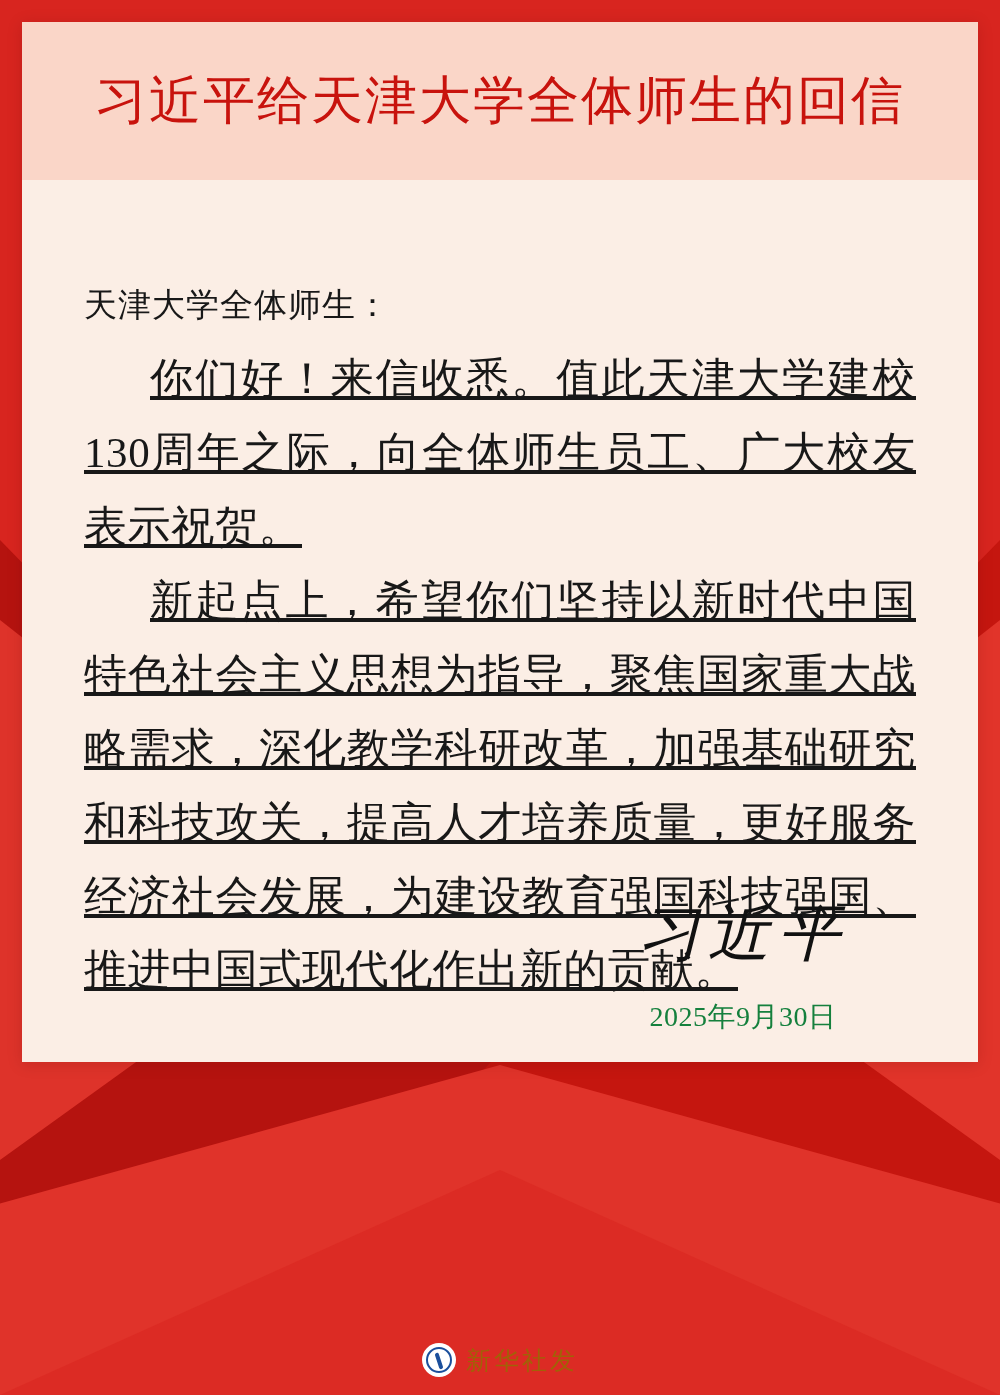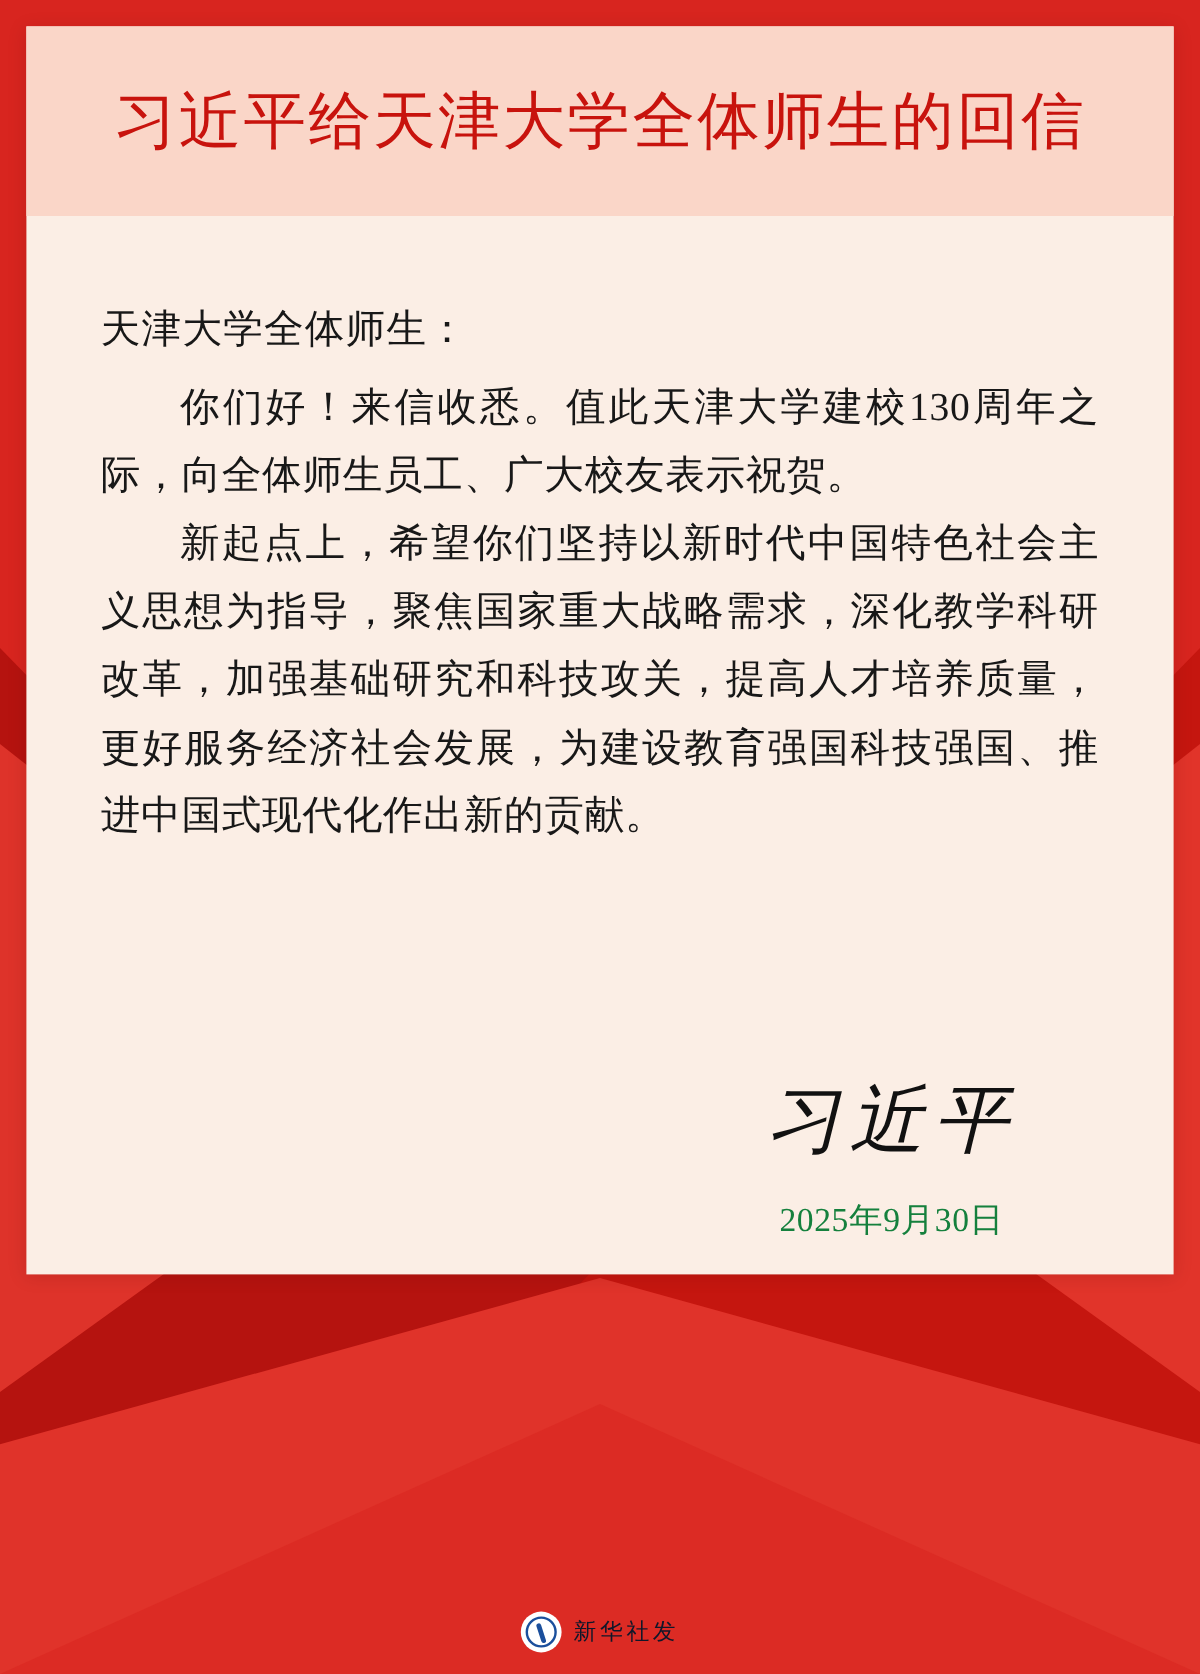--- a/index.html
+++ b/index.html
@@ -126,7 +126,7 @@
     left: 0;
     top: 158px;
     width: 956px;
-    padding: 72px 62px 0 62px;
+    padding: 102px 62px 0 62px;
     box-sizing: border-box;
     color: #181818;
   }

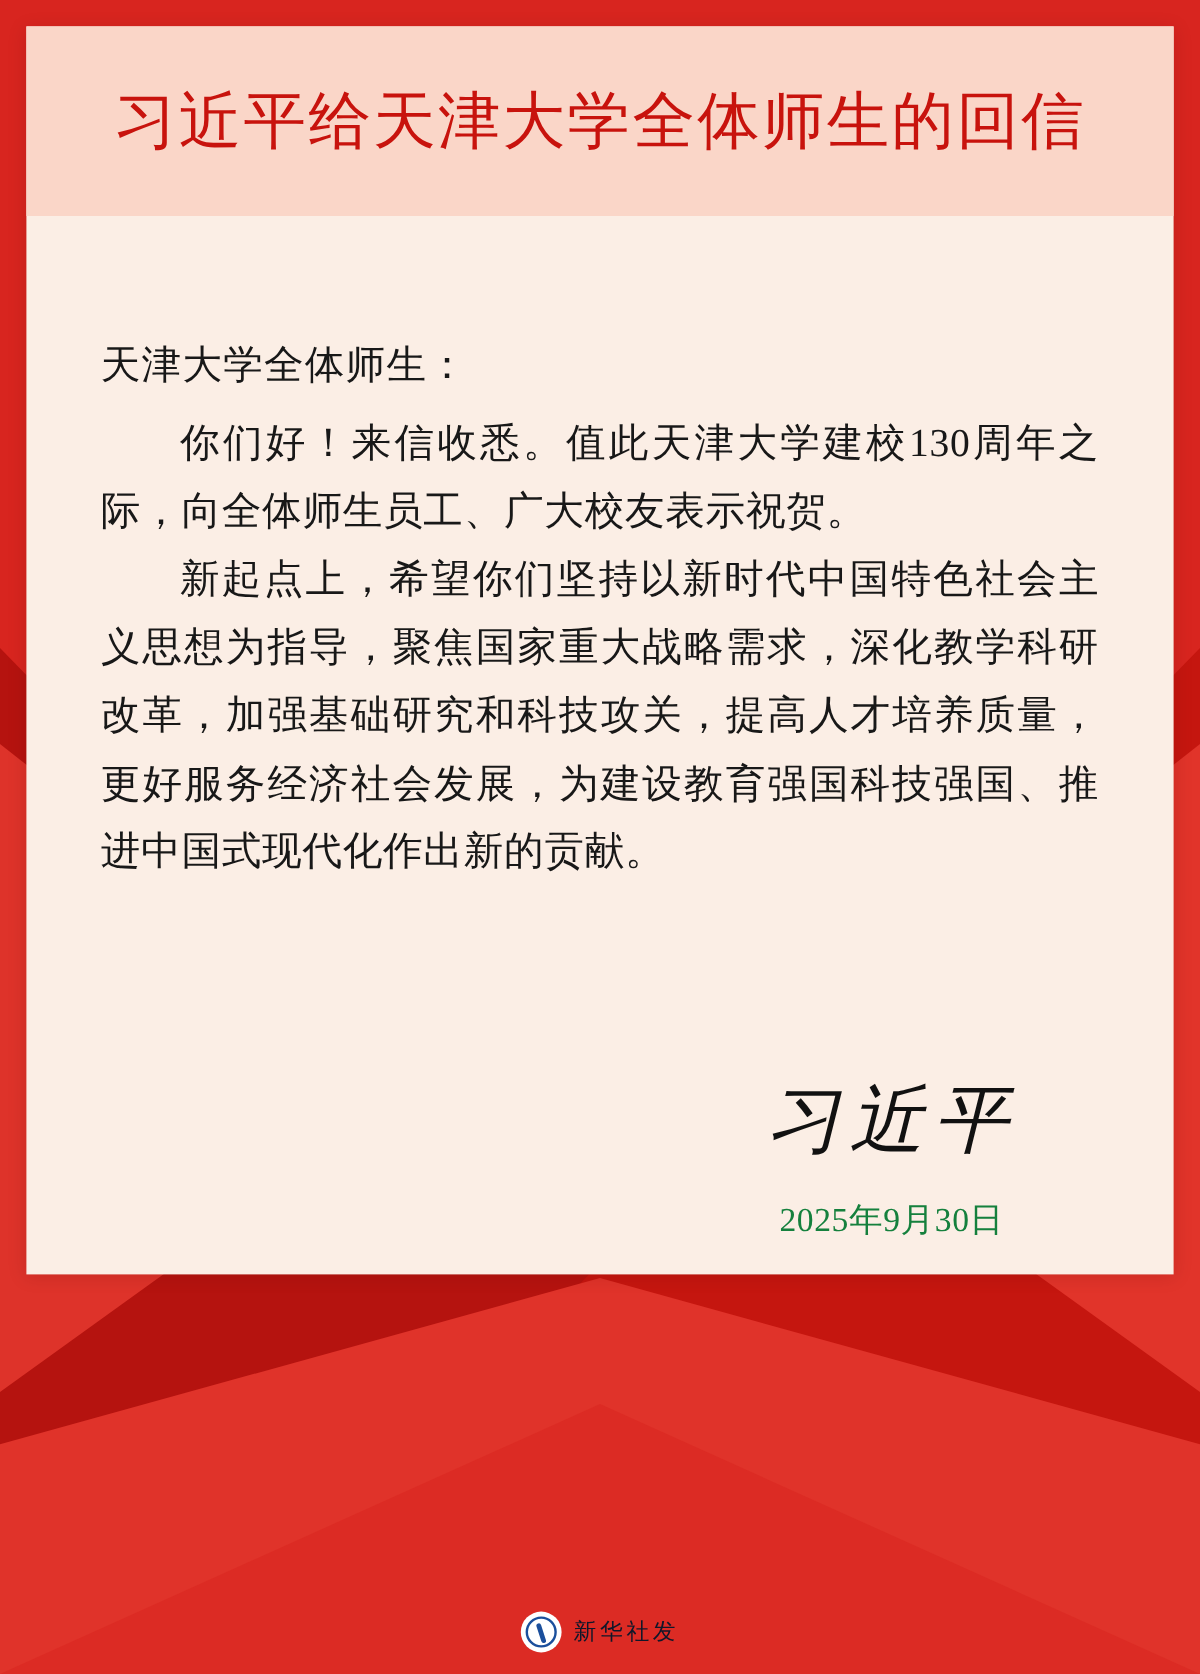--- a/index.html
+++ b/index.html
@@ -137,12 +137,13 @@
     letter-spacing: 1px;
   }
   .para {
-    font-size: 33px;
+    font-size: 43px;
     line-height: 1.72;
     margin: 0;
     text-indent: 66px;
     letter-spacing: .6px;
     text-align: justify;
+    text-decoration: underline;
   }
   .signature-block {
     position: absolute;

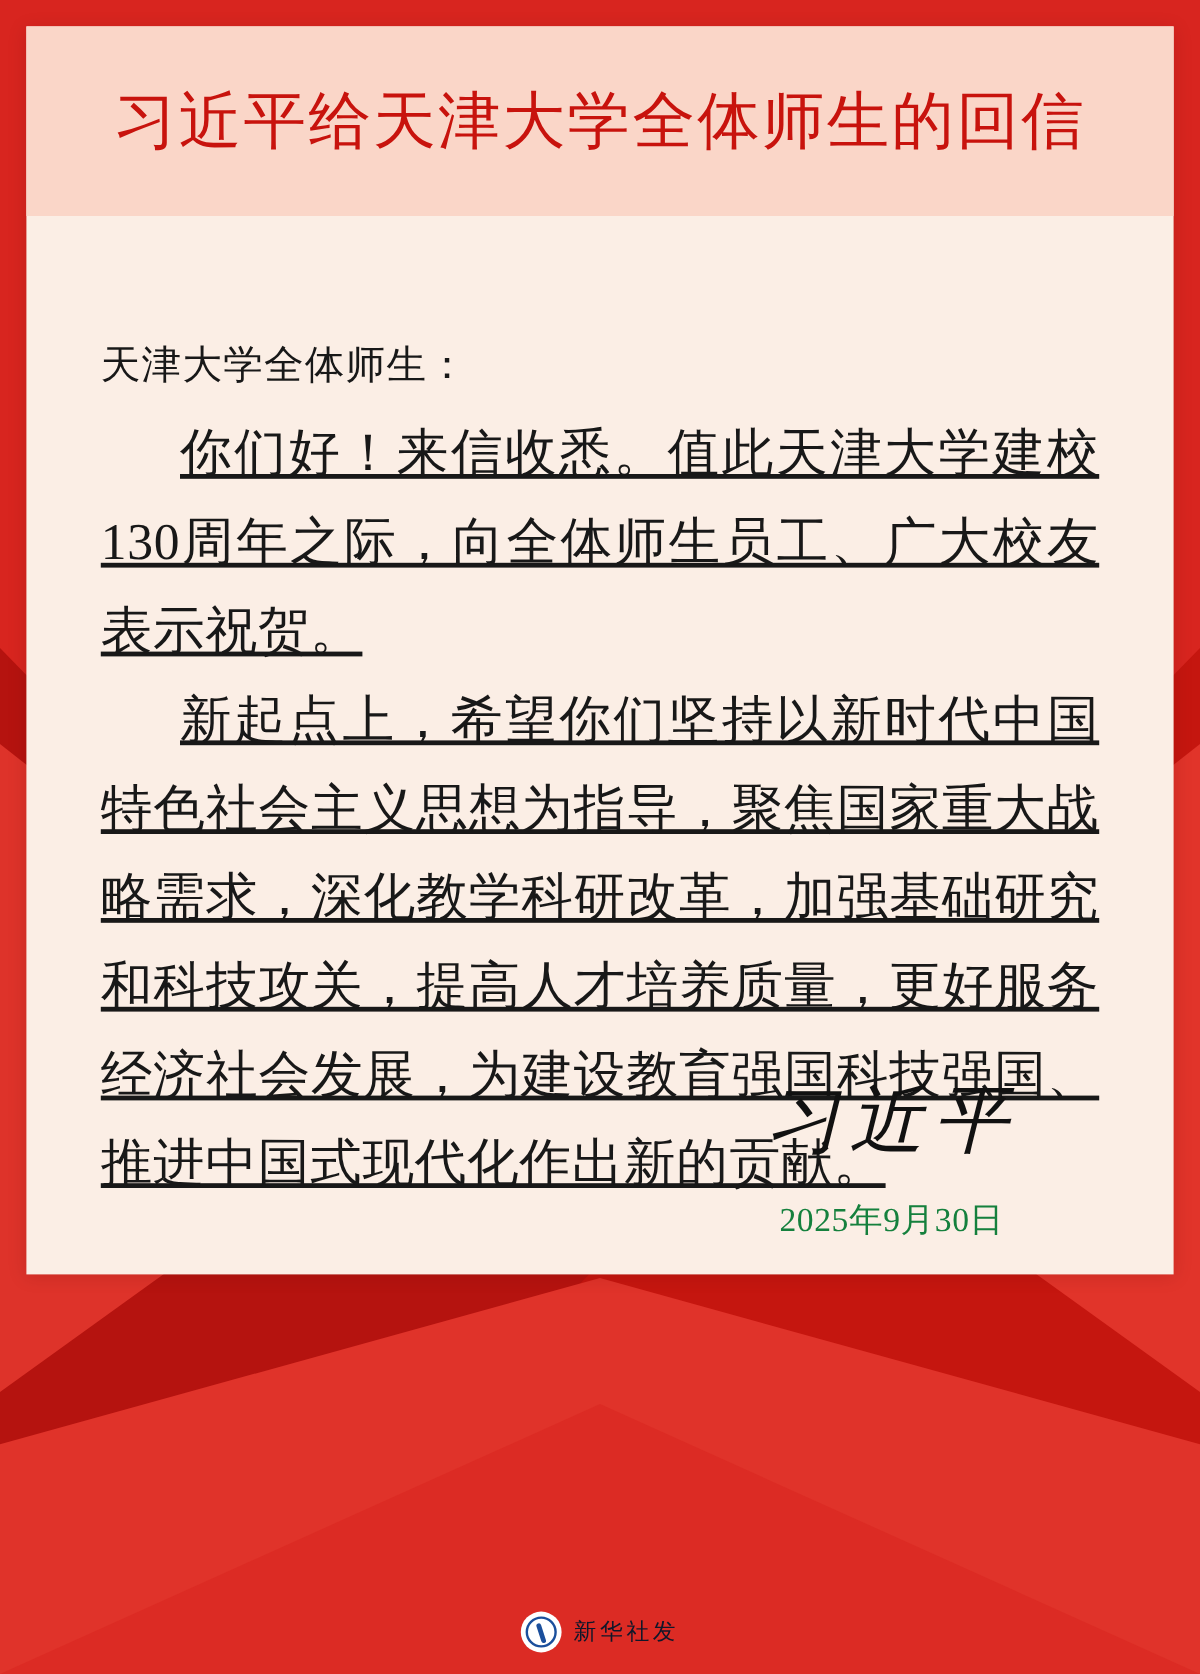--- a/index.html
+++ b/index.html
@@ -210,8 +210,8 @@
     border-radius: 2px;
   }
   .credit-text {
-    color: #0f172a;
-    font-size: 19px;
+    color: #a16207;
+    font-size: 25px;
     letter-spacing: 3px;
     font-family: "DejaVu Serif", "Liberation Serif", serif;
   }

